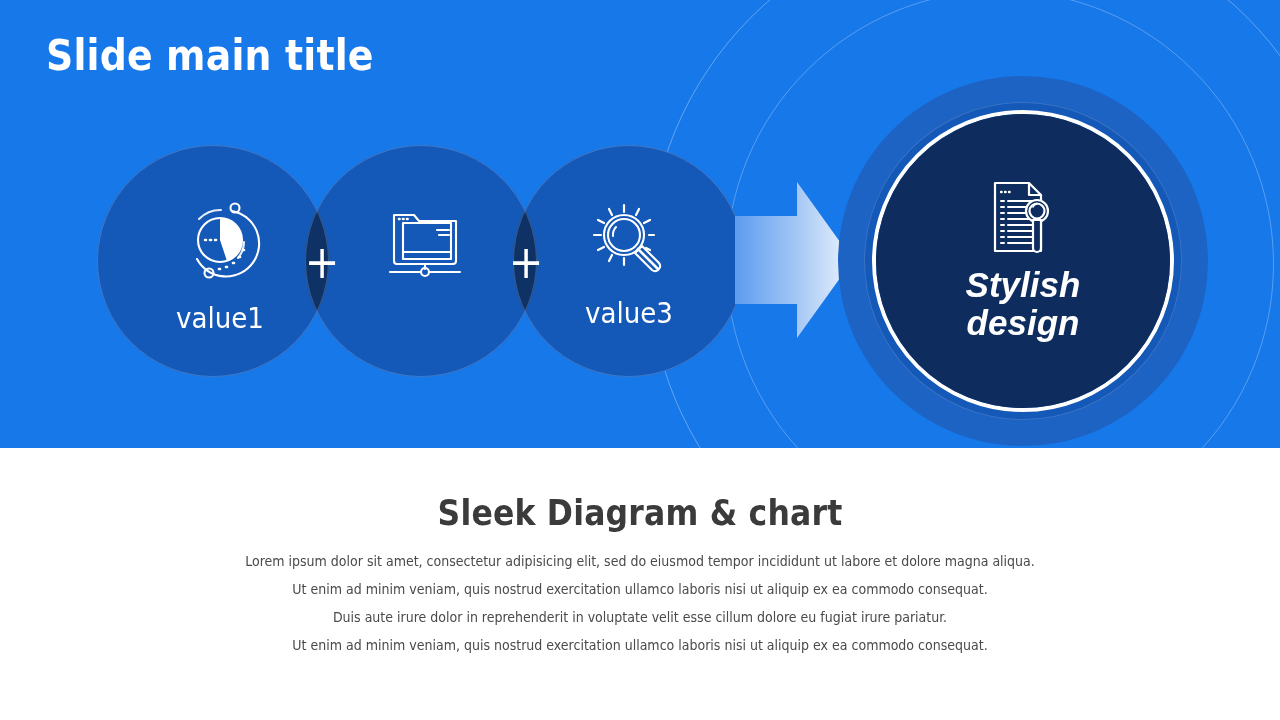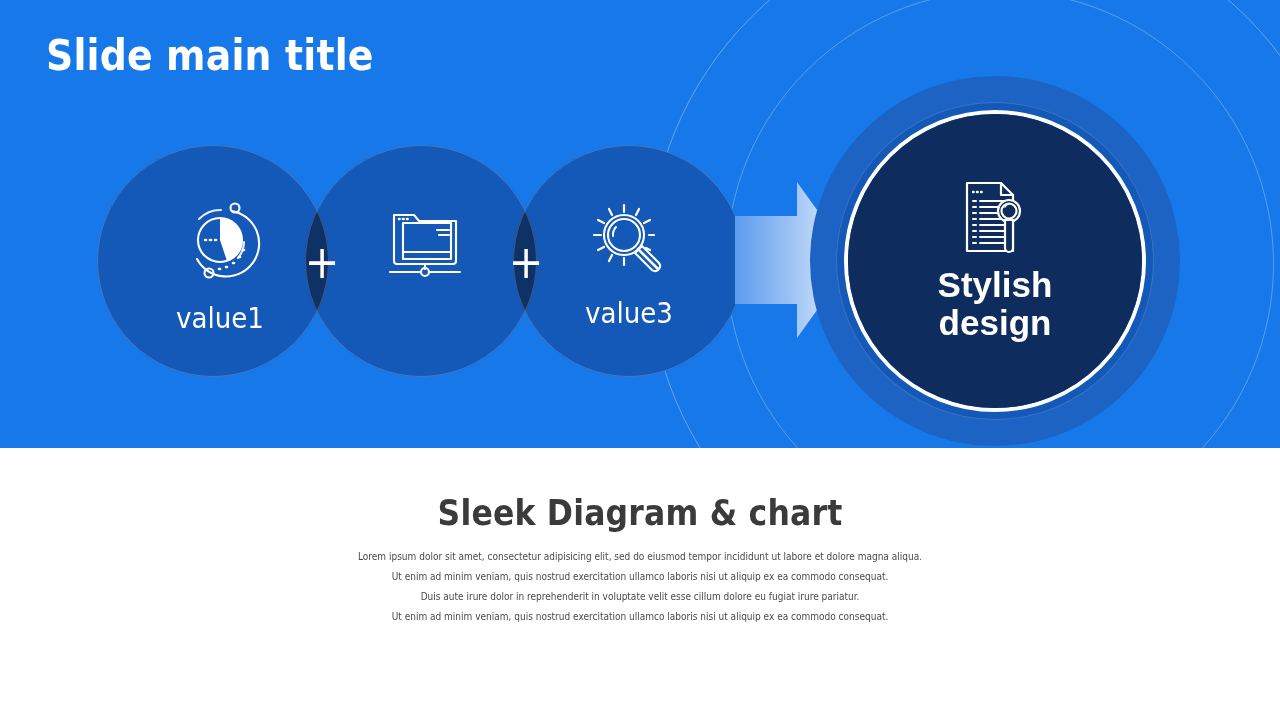--- a/index.html
+++ b/index.html
@@ -120,10 +120,11 @@
   
   .result {
     position: absolute;
-    left: 810px;
+    left: 838px;
     top: 76px;
     width: 370px;
     height: 370px;
+    font-style: italic;
   }
   .result-outer {
     position: absolute;

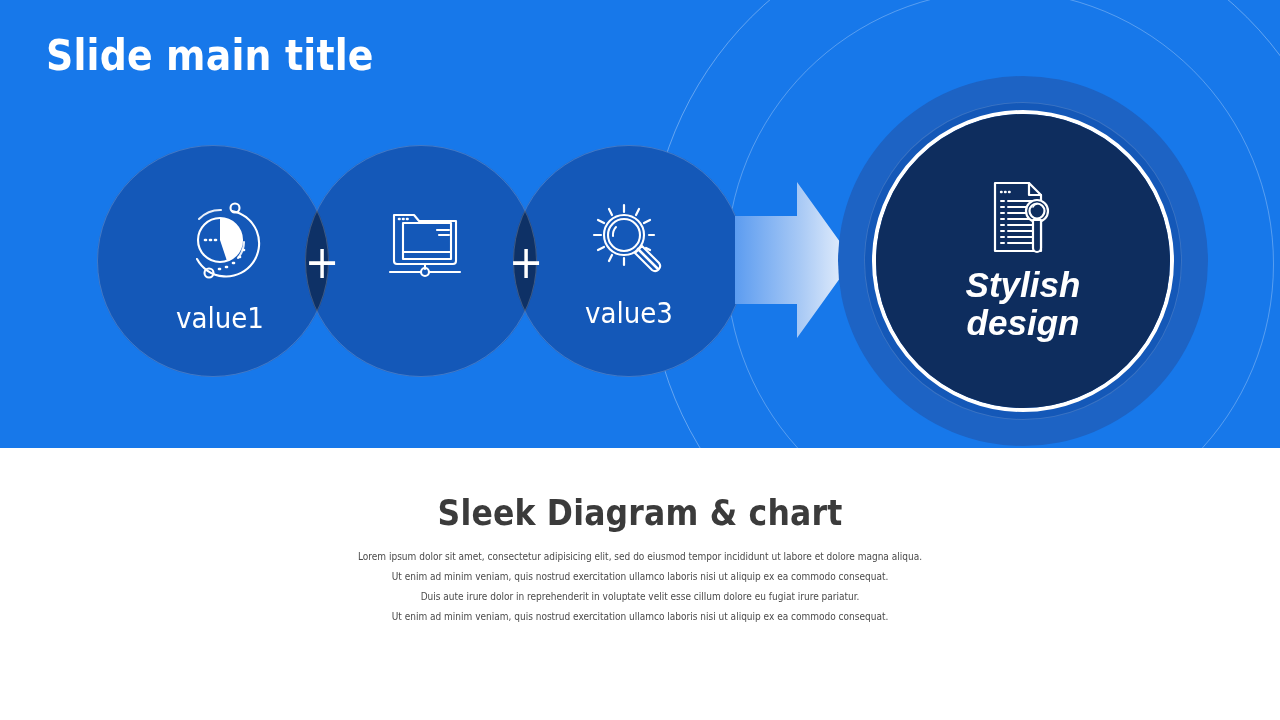--- a/index.html
+++ b/index.html
@@ -203,7 +203,7 @@
     width: 1000px;
     text-align: center;
     color: #4a4a4a;
-    font-size: 10px;
+    font-size: 14px;
     line-height: 2.0;
   }
   .lower-body p {

